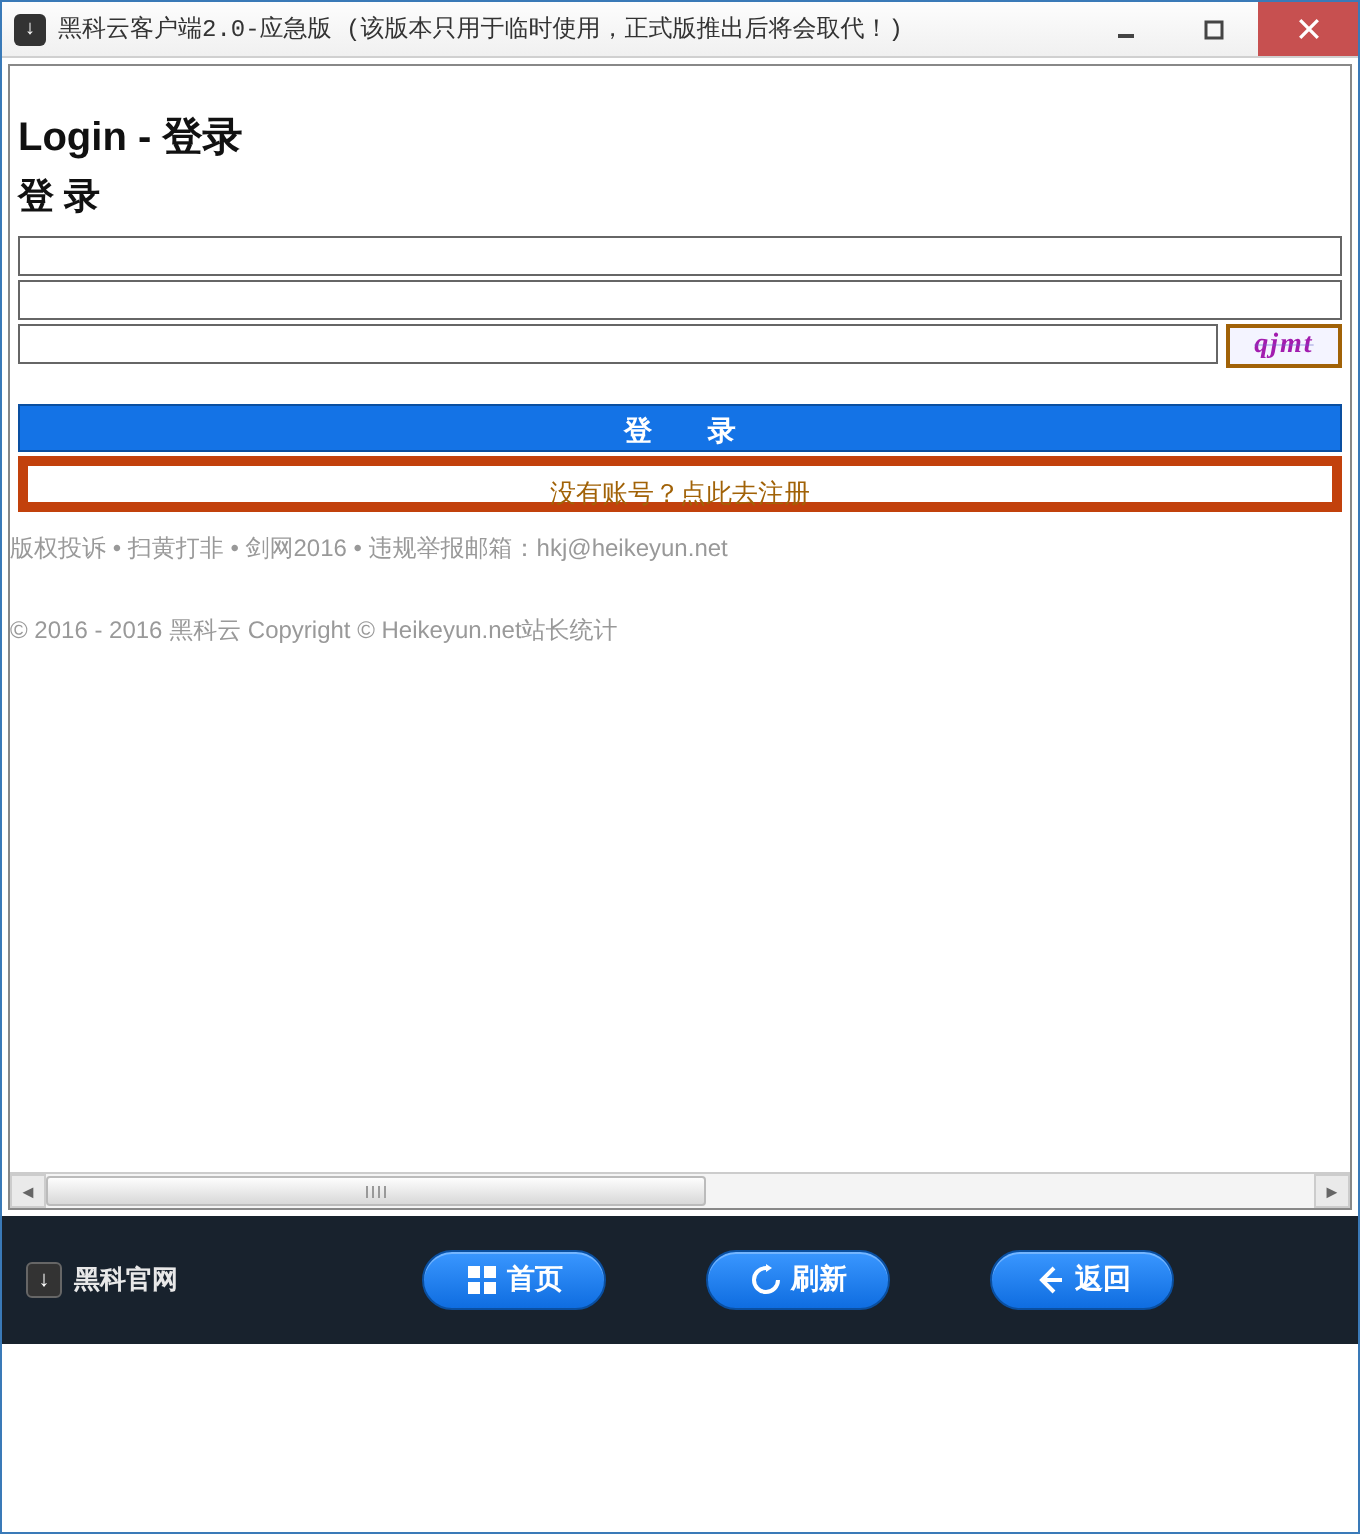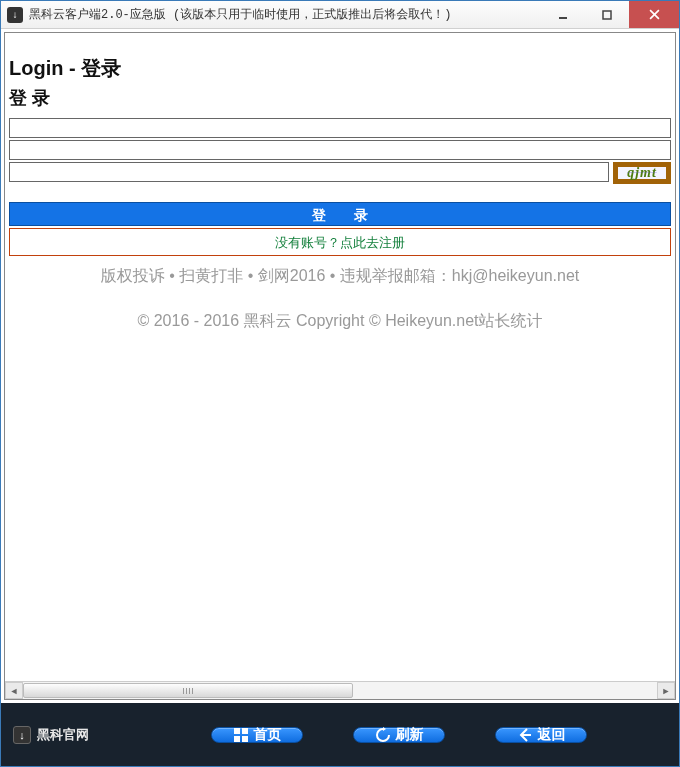--- a/index.html
+++ b/index.html
@@ -51,7 +51,7 @@
     }
     
     .viewport {
-      height: 668px;
+      height: 573px;
       border: 1px solid #888;
       margin: 3px;
       overflow: hidden;

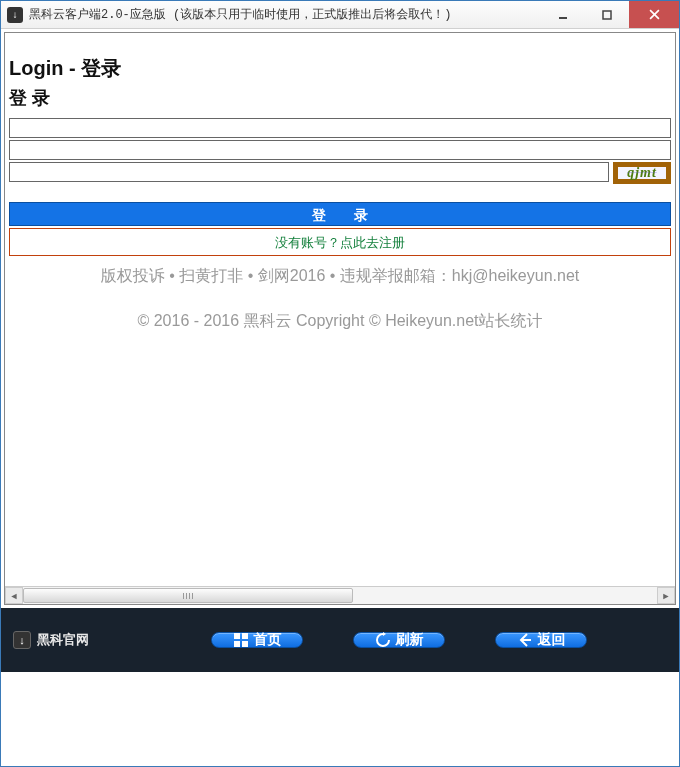--- a/index.html
+++ b/index.html
@@ -103,7 +103,7 @@
       height: 22px;
       margin-left: 4px;
       background: #f4f4ff;
-      border: 5px solid #a16207;
+      border: 2px solid #a16207;
       display: flex;
       align-items: center;
       justify-content: center;
@@ -111,7 +111,7 @@
       font-size: 14px;
       font-style: italic;
       font-weight: bold;
-      color: #4d7c0f;
+      color: #a21caf;
       letter-spacing: 1px;
       text-decoration: line-through;
       text-decoration-color: rgba(100,100,200,0.3);

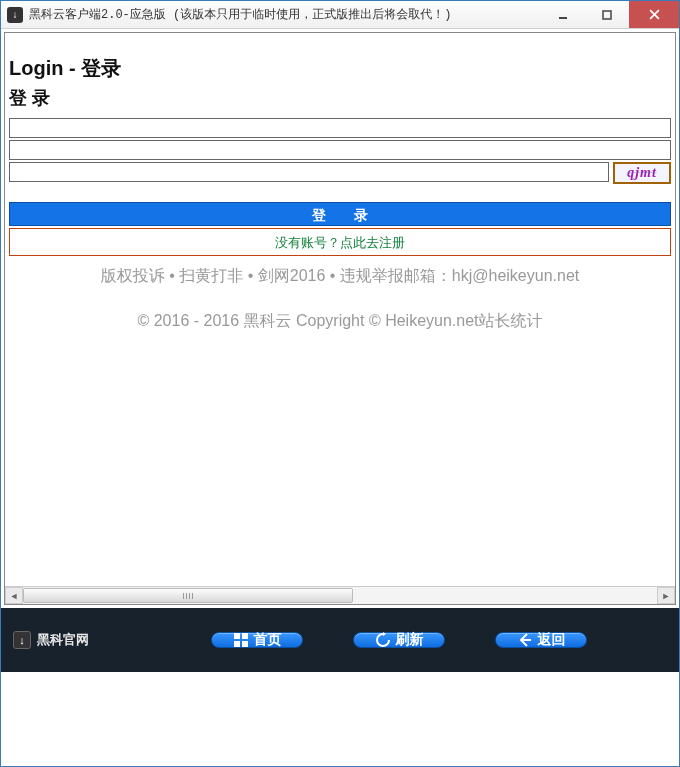--- a/index.html
+++ b/index.html
@@ -132,12 +132,12 @@
     }
     .reg-row {
       margin: 2px 4px;
-      border: 1px solid #c2410c;
+      border: 5px solid #c2410c;
       height: 28px;
       line-height: 28px;
       text-align: center;
       font-size: 13px;
-      color: #15803d;
+      color: #a16207;
     }
     .footer1, .footer2 {
       text-align: center;

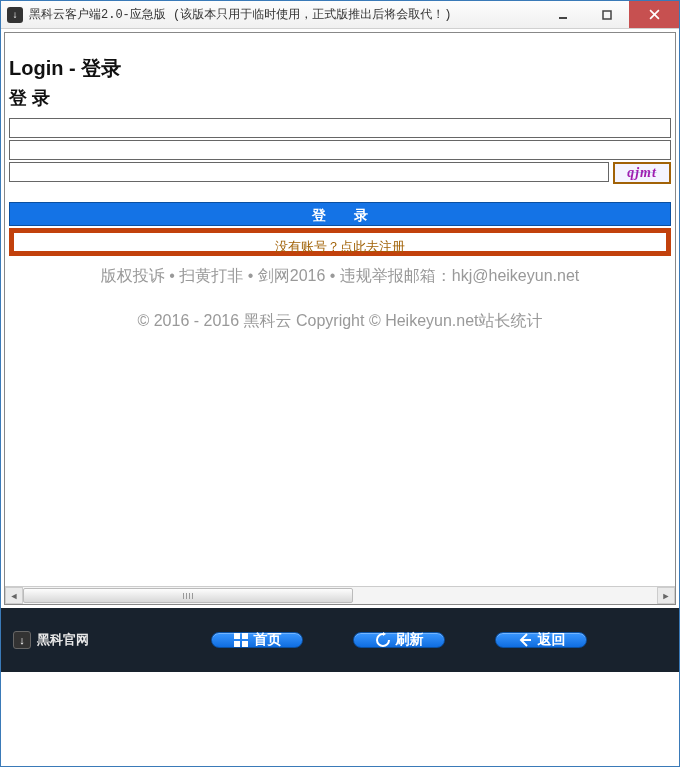--- a/index.html
+++ b/index.html
@@ -140,8 +140,8 @@
       color: #a16207;
     }
     .footer1, .footer2 {
-      text-align: center;
-      font-size: 16px;
+      text-align: left;
+      font-size: 12px;
       color: #999;
       margin-top: 10px;
     }

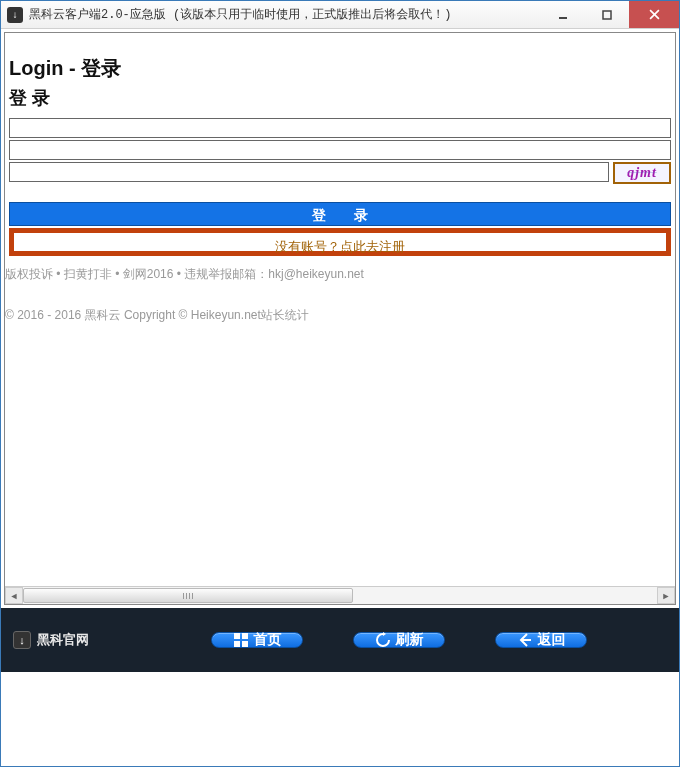--- a/index.html
+++ b/index.html
@@ -222,7 +222,7 @@
     }
     .tb-btn {
       width: 92px;
-      height: 16px;
+      height: 30px;
       border-radius: 15px;
       background: linear-gradient(to bottom, #3a97ff, #0f6de0);
       border: 1px solid #0a4fa0;

